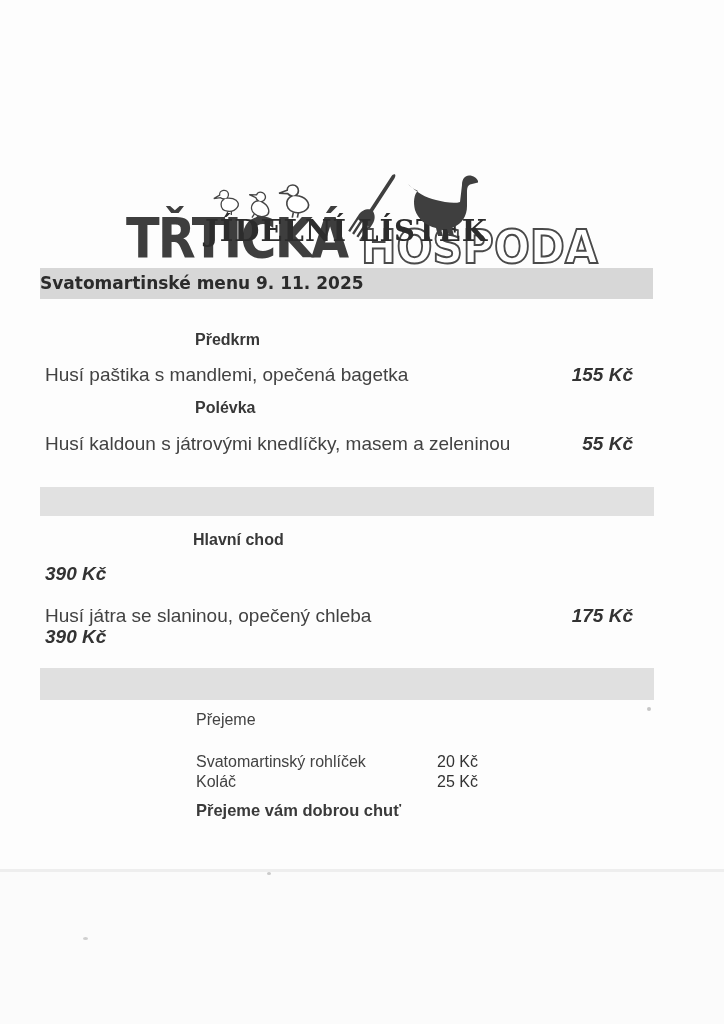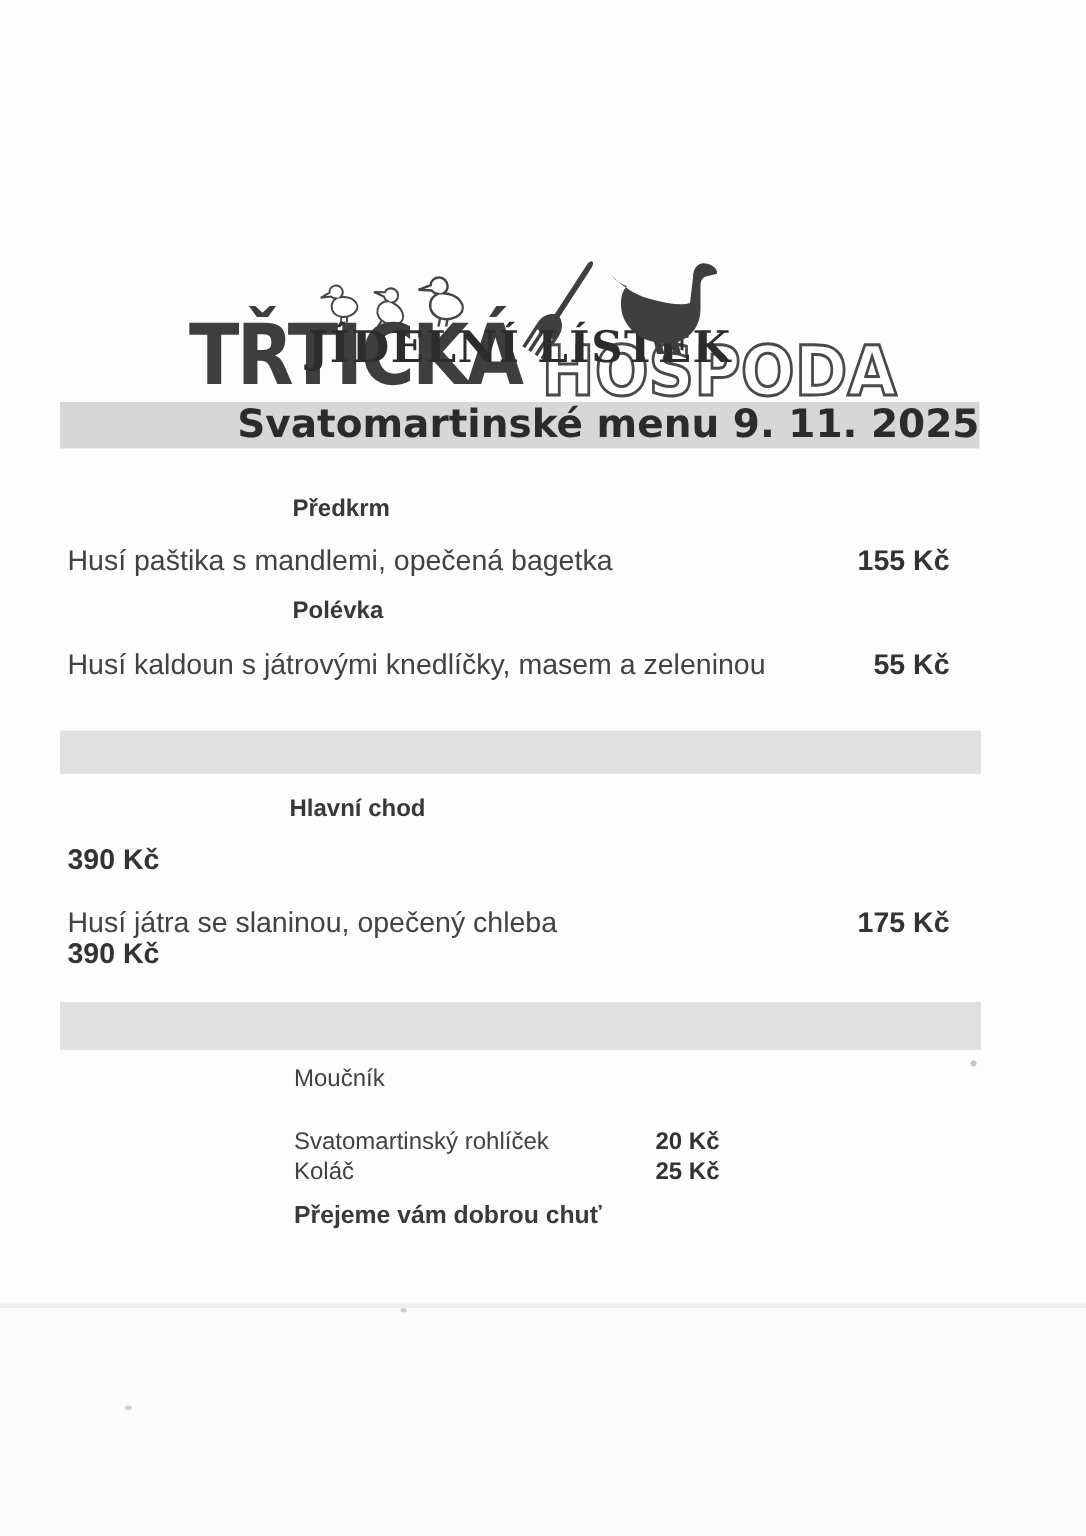--- a/index.html
+++ b/index.html
@@ -48,9 +48,9 @@
   .banner{
     position:absolute;left:40px;top:268px;width:613px;height:31px;
     background:var(--banner-bg,#d7d7d7);
-    text-align:right;line-height:31px;
+    text-align:left;line-height:31px;
     font-family:"DejaVu Sans",sans-serif;
-    font-weight:bold;font-size:26px;color:#2b2b2b;
+    font-weight:bold;font-size:17px;color:#2b2b2b;
     white-space:nowrap;
   }
   .divider{

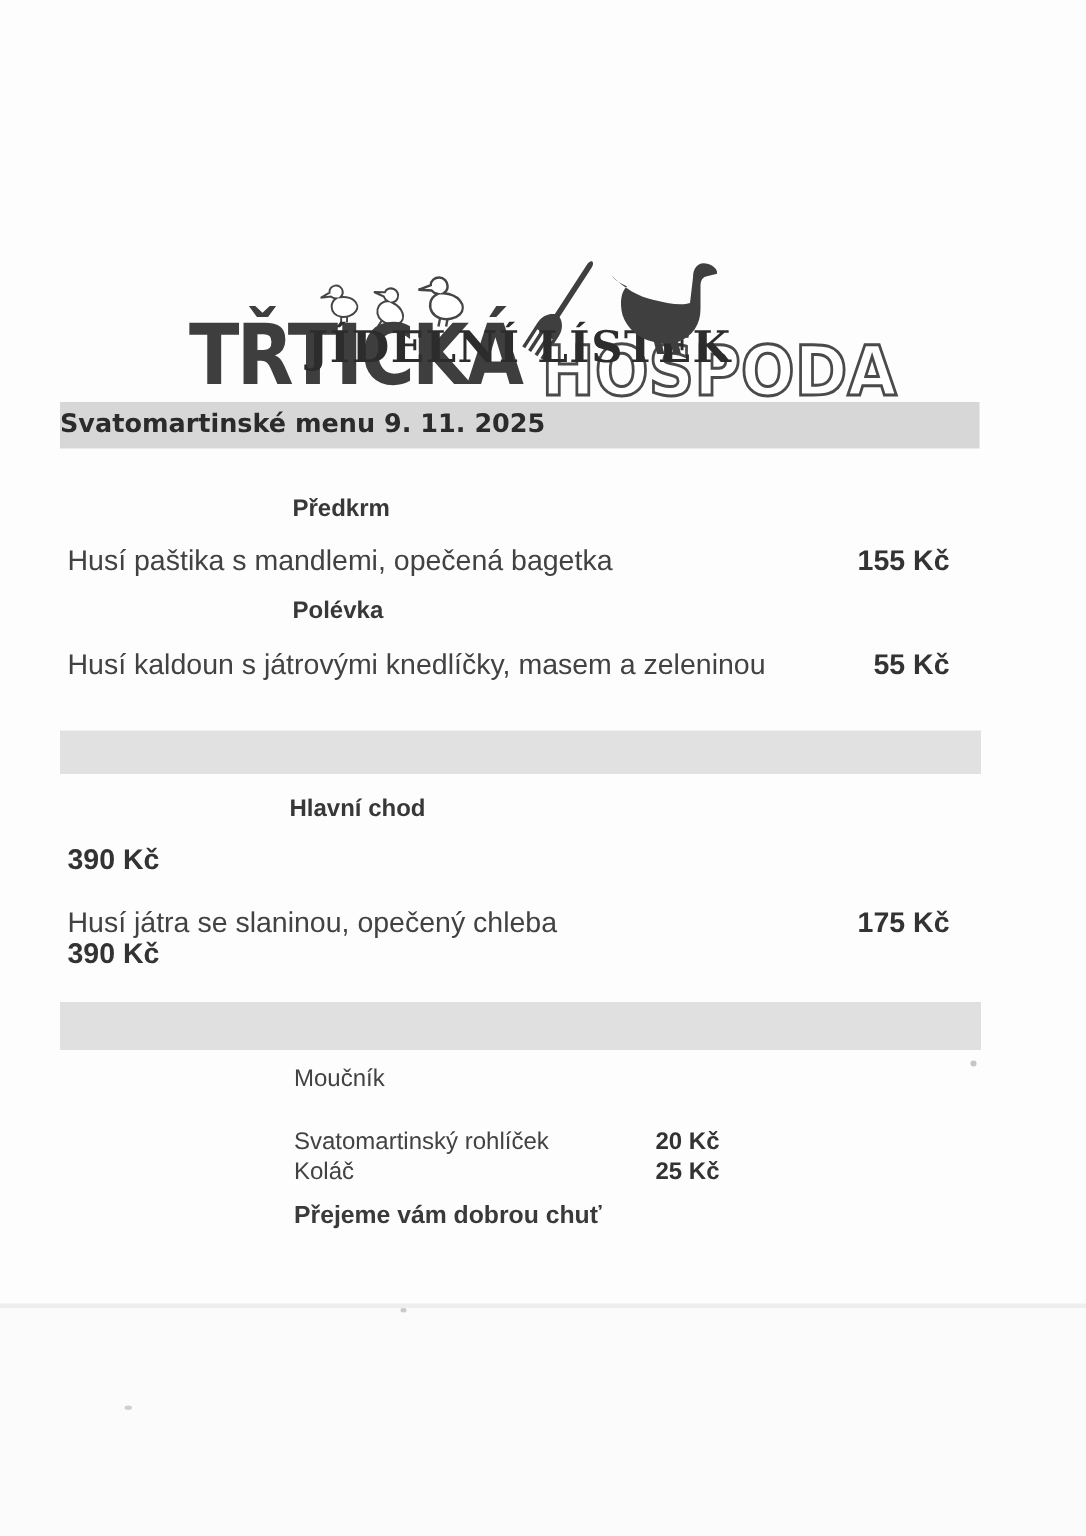--- a/index.html
+++ b/index.html
@@ -70,7 +70,7 @@
     display:flex;justify-content:space-between;align-items:flex-end;
     font-size:19px;color:#424242;white-space:nowrap;
   }
-  .iprice{font-weight:bold;color:#333;}
+  .iprice{font-weight:bold;color:#333;font-style:italic;}
 
   .dessert-h{
     position:absolute;left:196px;margin:0;

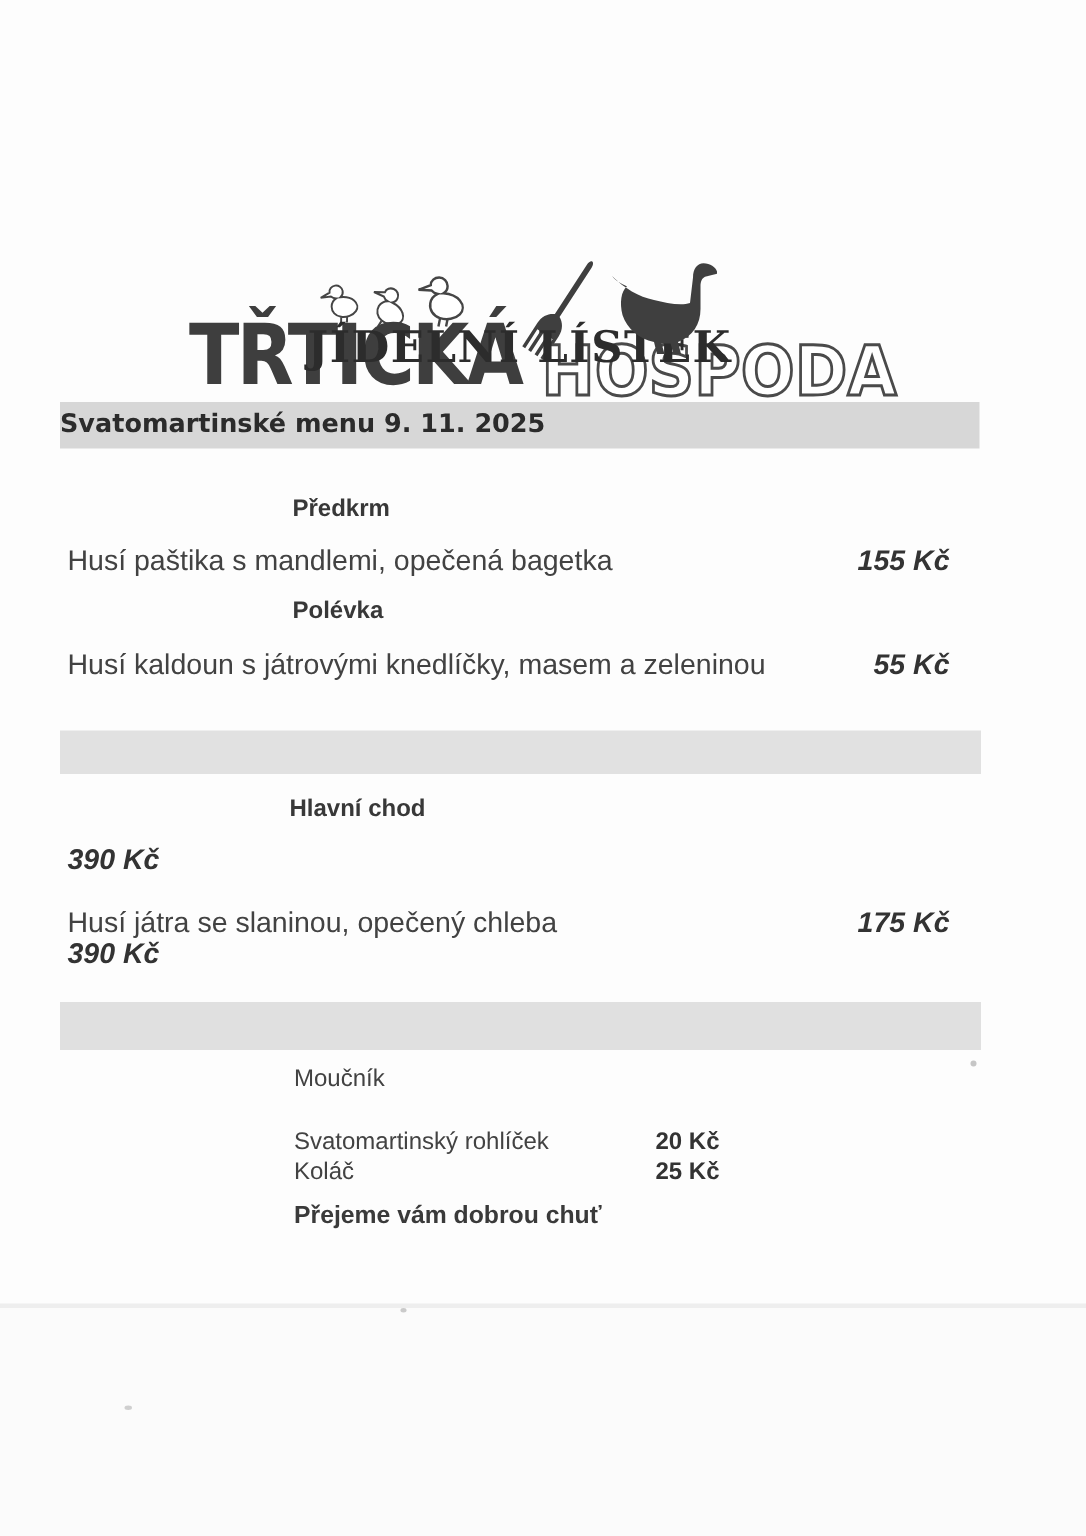--- a/index.html
+++ b/index.html
@@ -159,7 +159,7 @@
 
   <div class="divider d2"></div>
 
-  <h2 class="dessert-h" style="top:711px">Moučník</h2>
+  <h2 class="dessert-h" style="top:711px">Přejeme</h2>
   <div class="drow" style="top:732px">
     <span class="dname">Svatomartinský rohlíček</span><span class="dprice">20 Kč</span>
   </div>

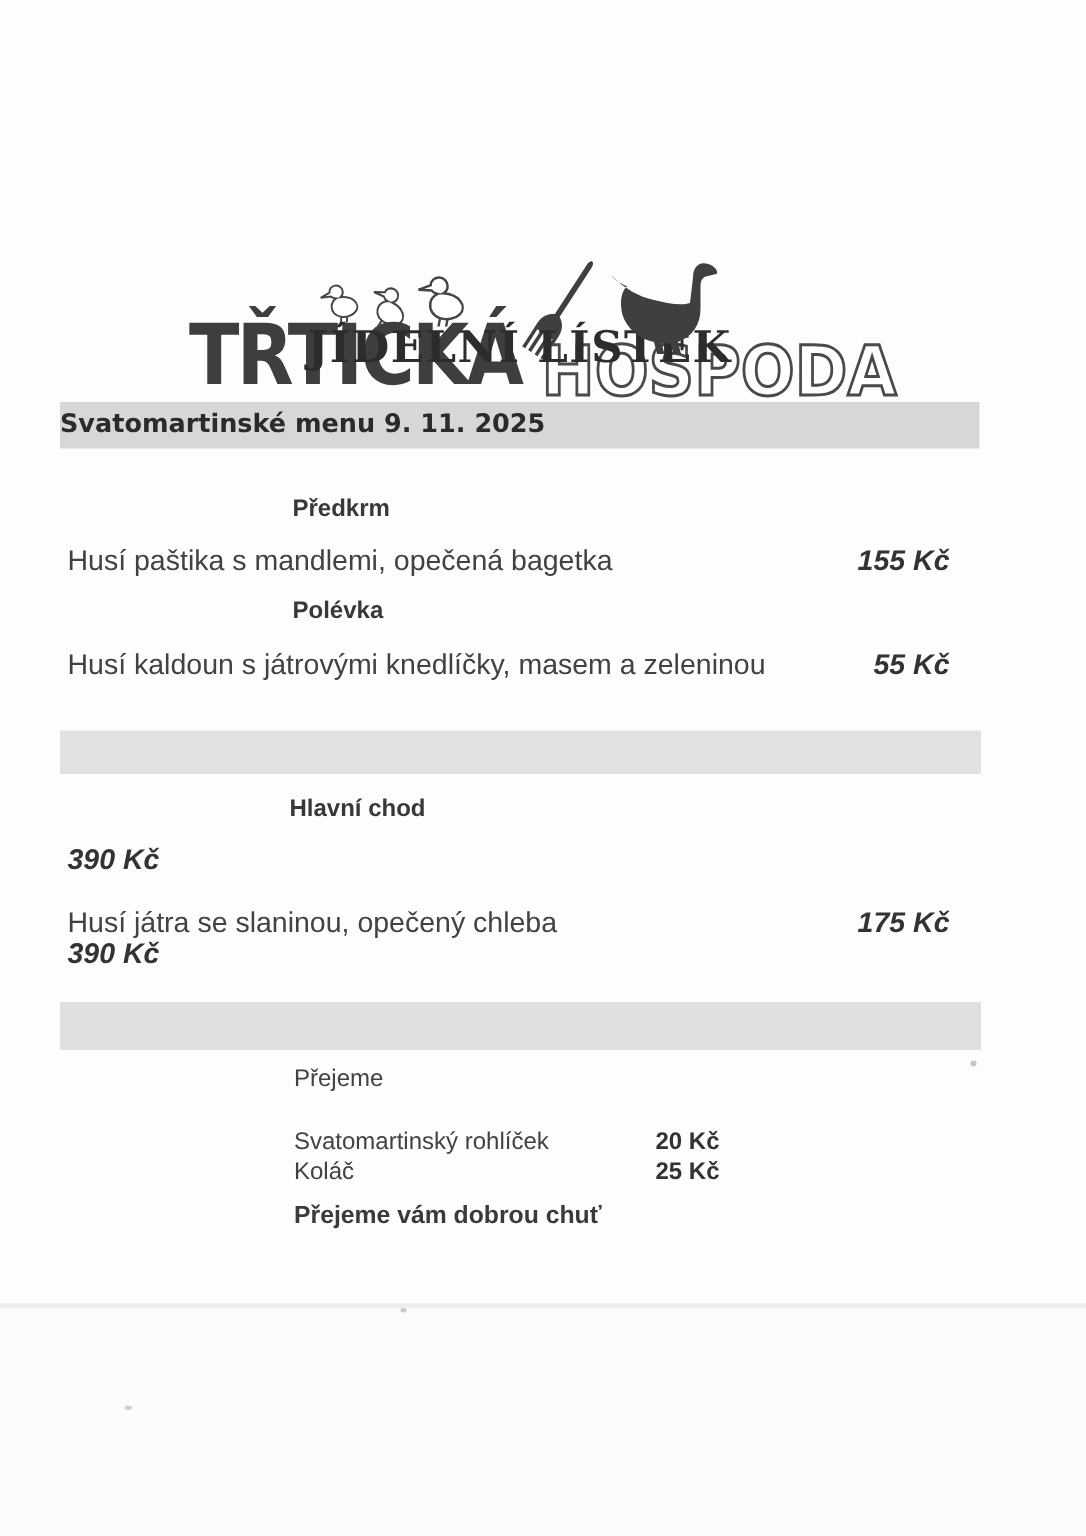--- a/index.html
+++ b/index.html
@@ -78,7 +78,7 @@
   }
   .drow{position:absolute;left:196px;font-size:16px;color:#424242;white-space:nowrap;}
   .dname{display:inline-block;width:241px;margin-top:21px;}
-  .dprice{font-weight:bold;color:#333;}
+  .dprice{font-weight:normal;color:#333;}
 
   .wish{
     position:absolute;left:196px;top:801px;margin:0;

